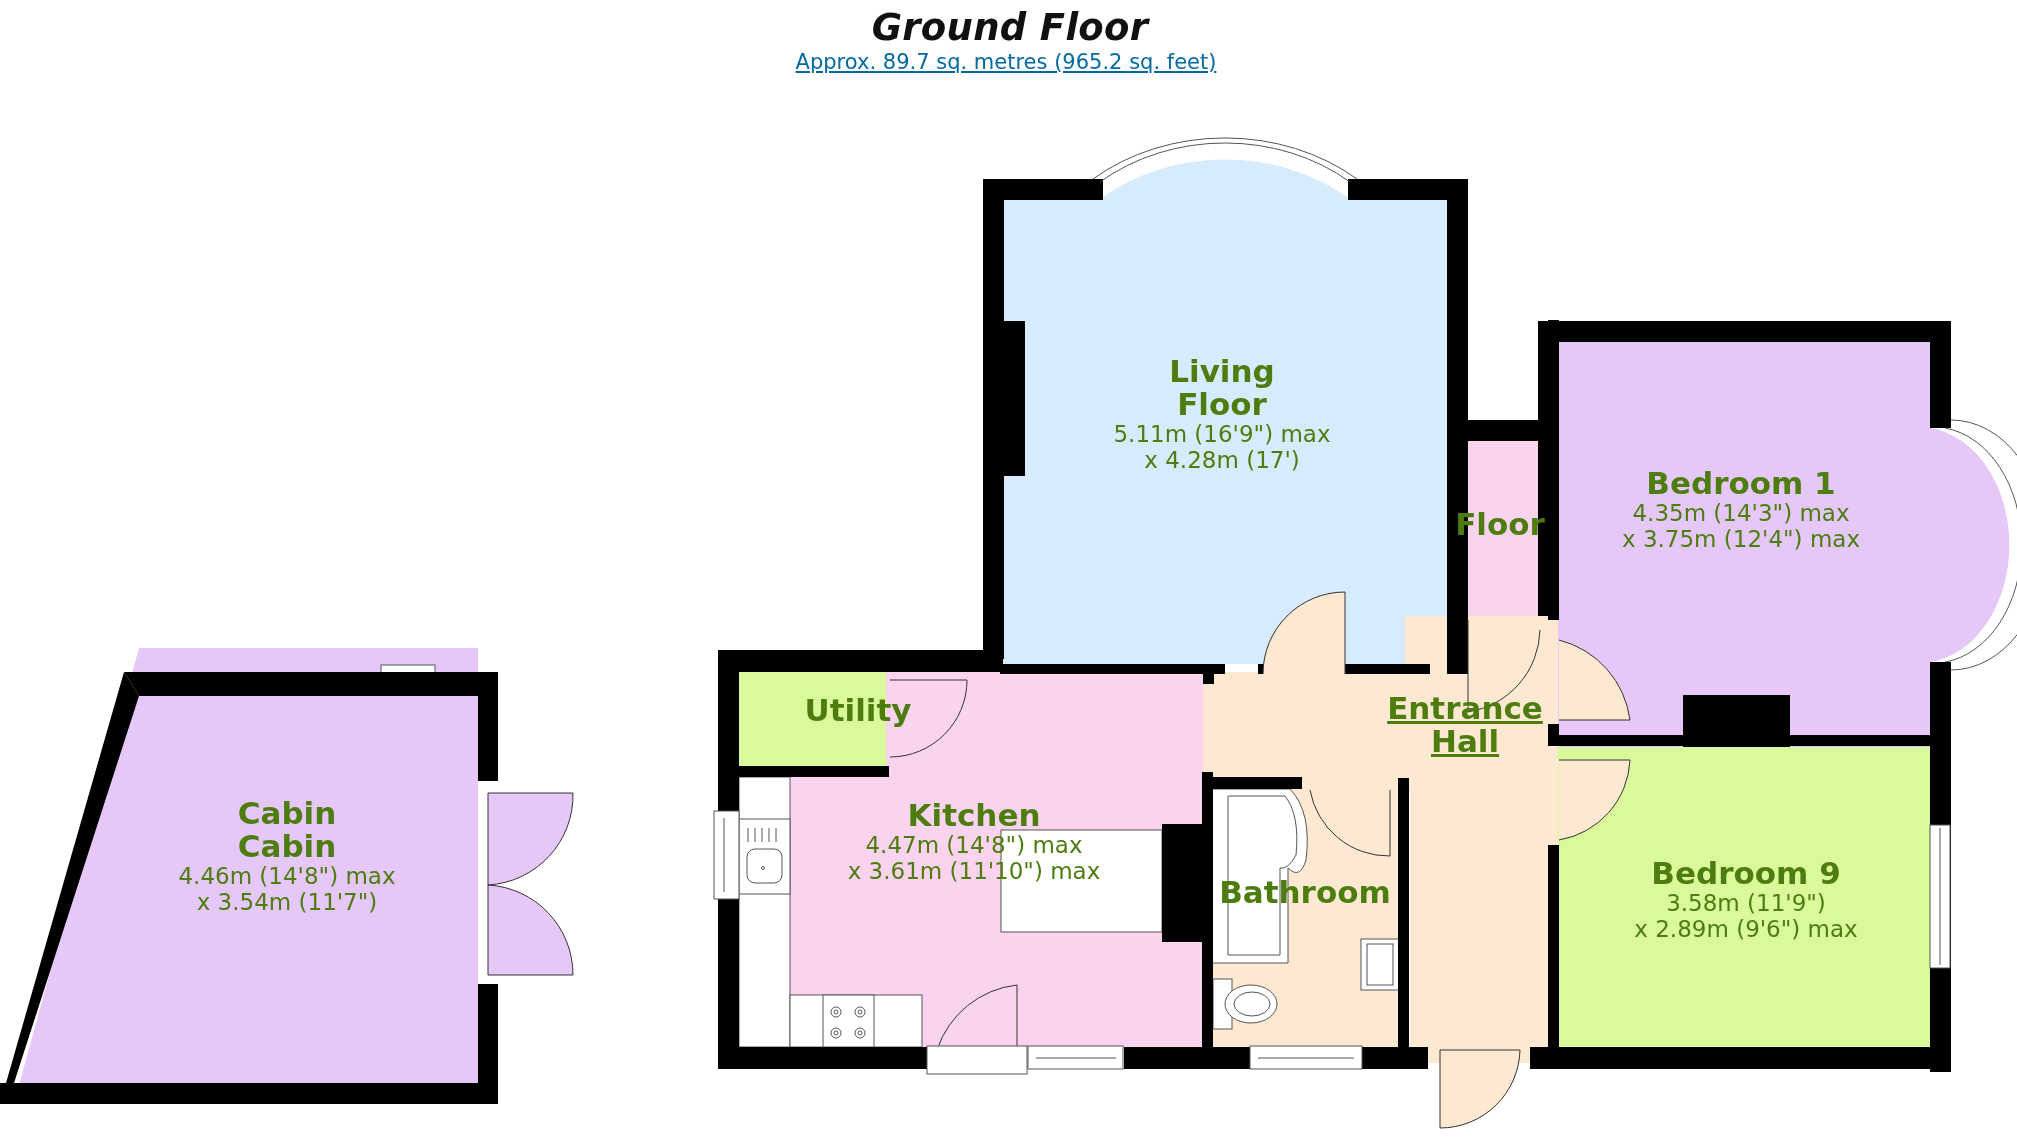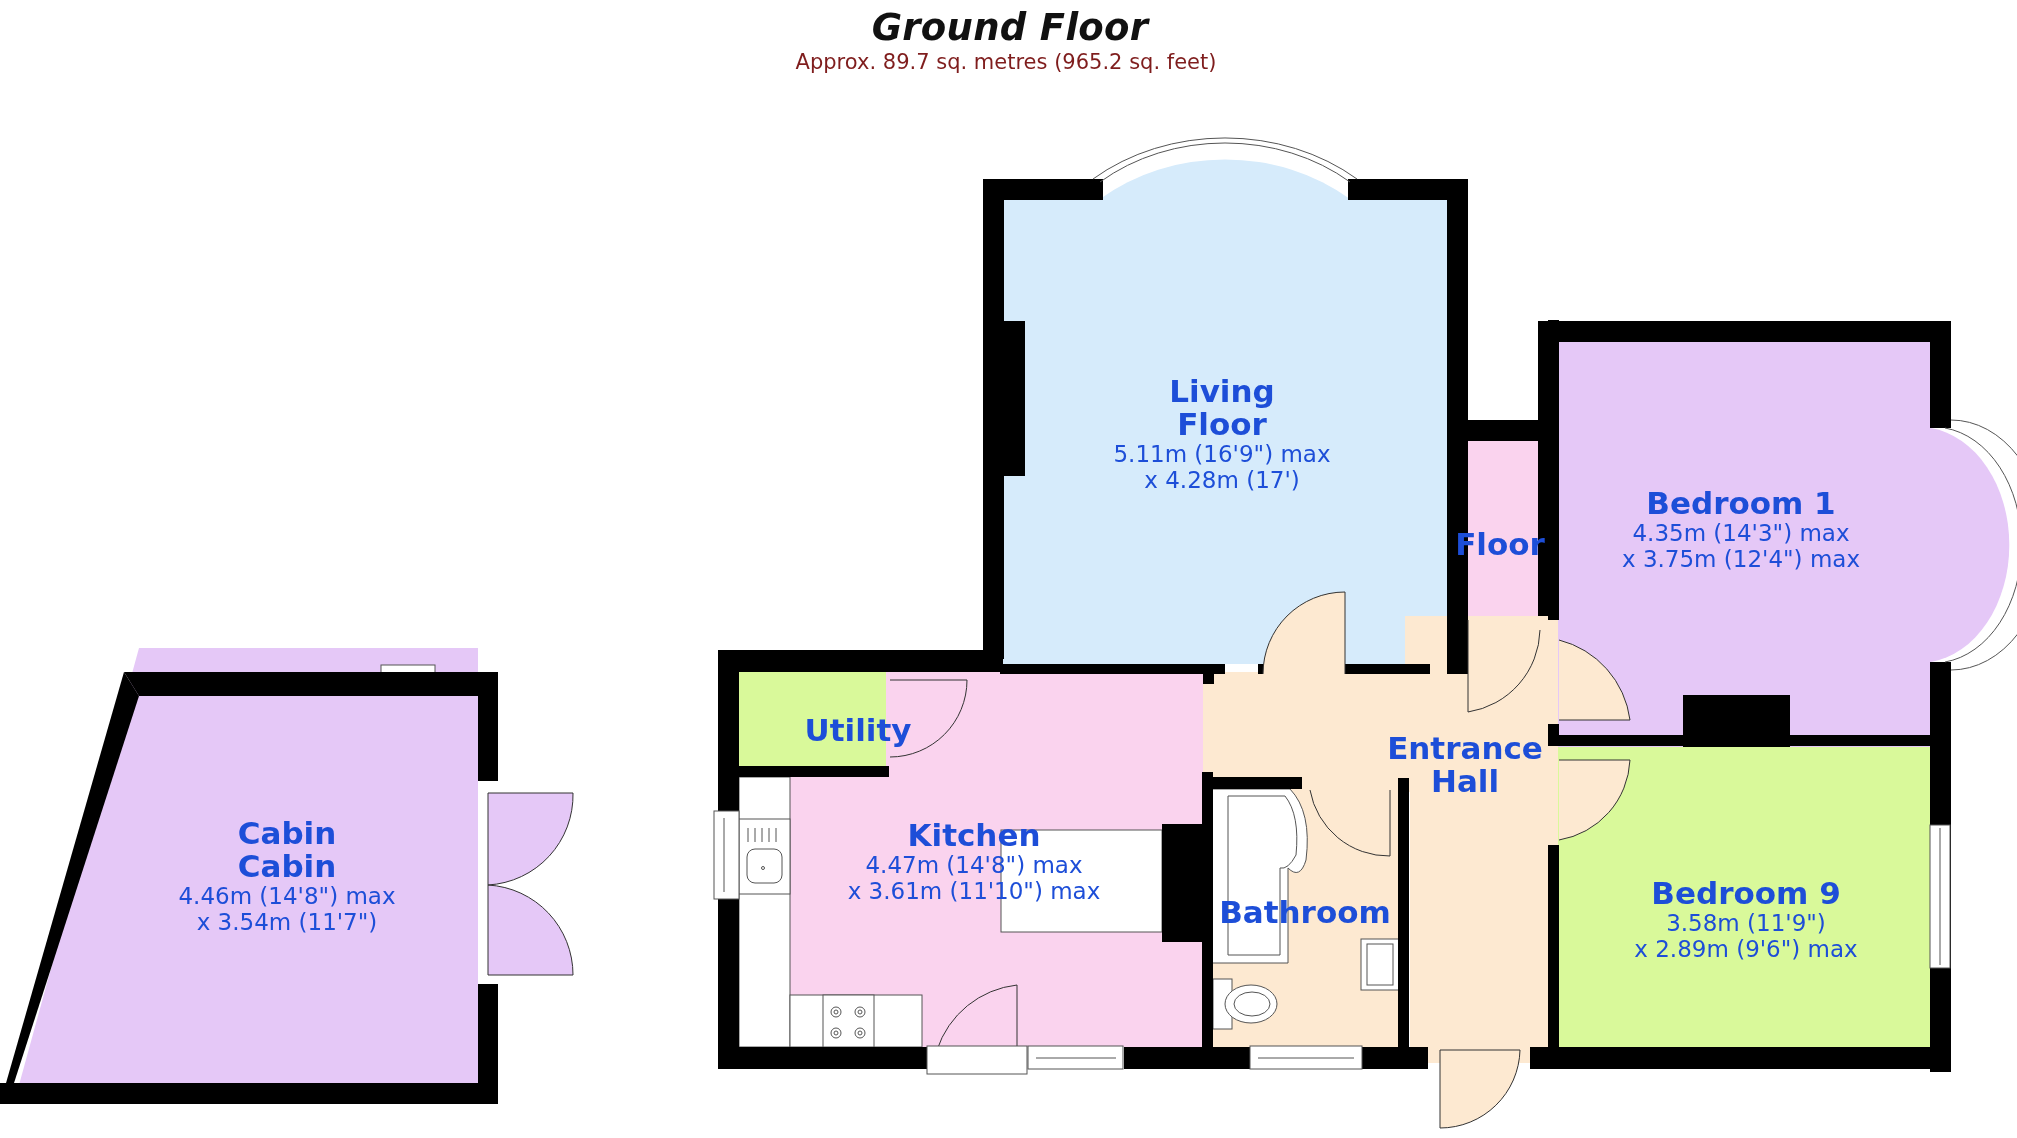--- a/index.html
+++ b/index.html
@@ -6,7 +6,7 @@
   body { width:2017px; height:1138px; position:relative; overflow:hidden; font-family:"DejaVu Sans", "Liberation Sans", sans-serif; }
   .title { position:absolute; left:0; width:2017px; top:6px; text-align:center; font-size:37px; font-weight:bold; color:#111; letter-spacing:0.3px; }
   .title .t { position:absolute; left:1010px; transform:translateX(-50%); white-space:nowrap;font-style:italic; }
-  .subtitle { position:absolute; top:50px; left:1006px; transform:translateX(-50%); font-size:21px; color:#7f1d1d; white-space:nowrap; }
+  .subtitle { position:absolute; top:50px; left:1006px; transform:translateX(-50%); font-size:21px; color:#0369a1; white-space:nowrap;text-decoration:underline; }
   svg.plan { position:absolute; left:0; top:0; }
   .label { position:absolute; transform:translateX(-50%); text-align:center; color:#1d4ed8; white-space:nowrap; line-height:1.0;margin-top:20px; }
   .label .name { font-weight:bold; font-size:31px; display:block; line-height:33px; }

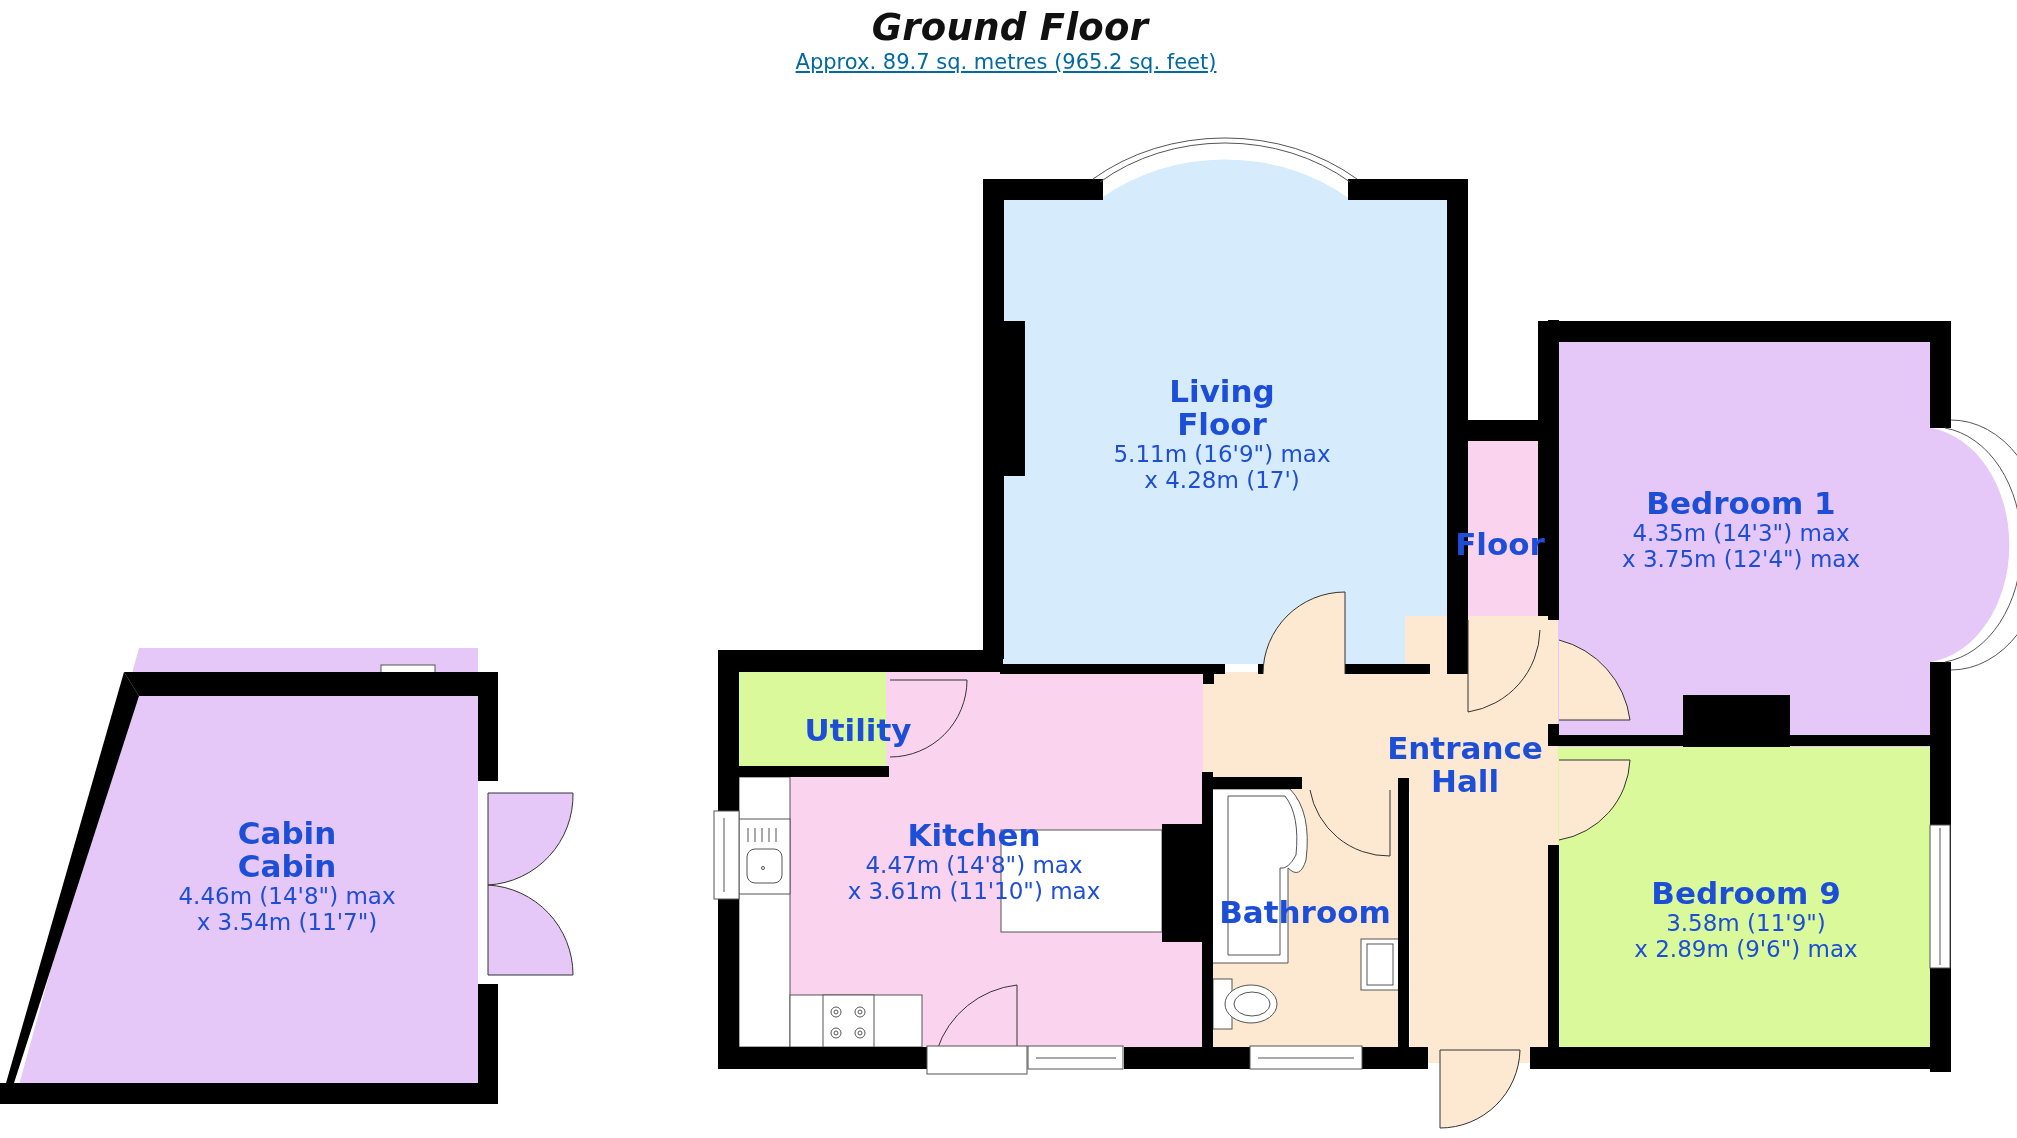--- a/index.html
+++ b/index.html
@@ -8,7 +8,7 @@
   .title .t { position:absolute; left:1010px; transform:translateX(-50%); white-space:nowrap;font-style:italic; }
   .subtitle { position:absolute; top:50px; left:1006px; transform:translateX(-50%); font-size:21px; color:#0369a1; white-space:nowrap;text-decoration:underline; }
   svg.plan { position:absolute; left:0; top:0; }
-  .label { position:absolute; transform:translateX(-50%); text-align:center; color:#1d4ed8; white-space:nowrap; line-height:1.0;margin-top:20px; }
+  .label { position:absolute; transform:translateX(-50%); text-align:center; color:#4d7c0f; white-space:nowrap; line-height:1.0; }
   .label .name { font-weight:bold; font-size:31px; display:block; line-height:33px; }
   .label .dim { font-size:23px; display:block; line-height:26px; }
 </style>

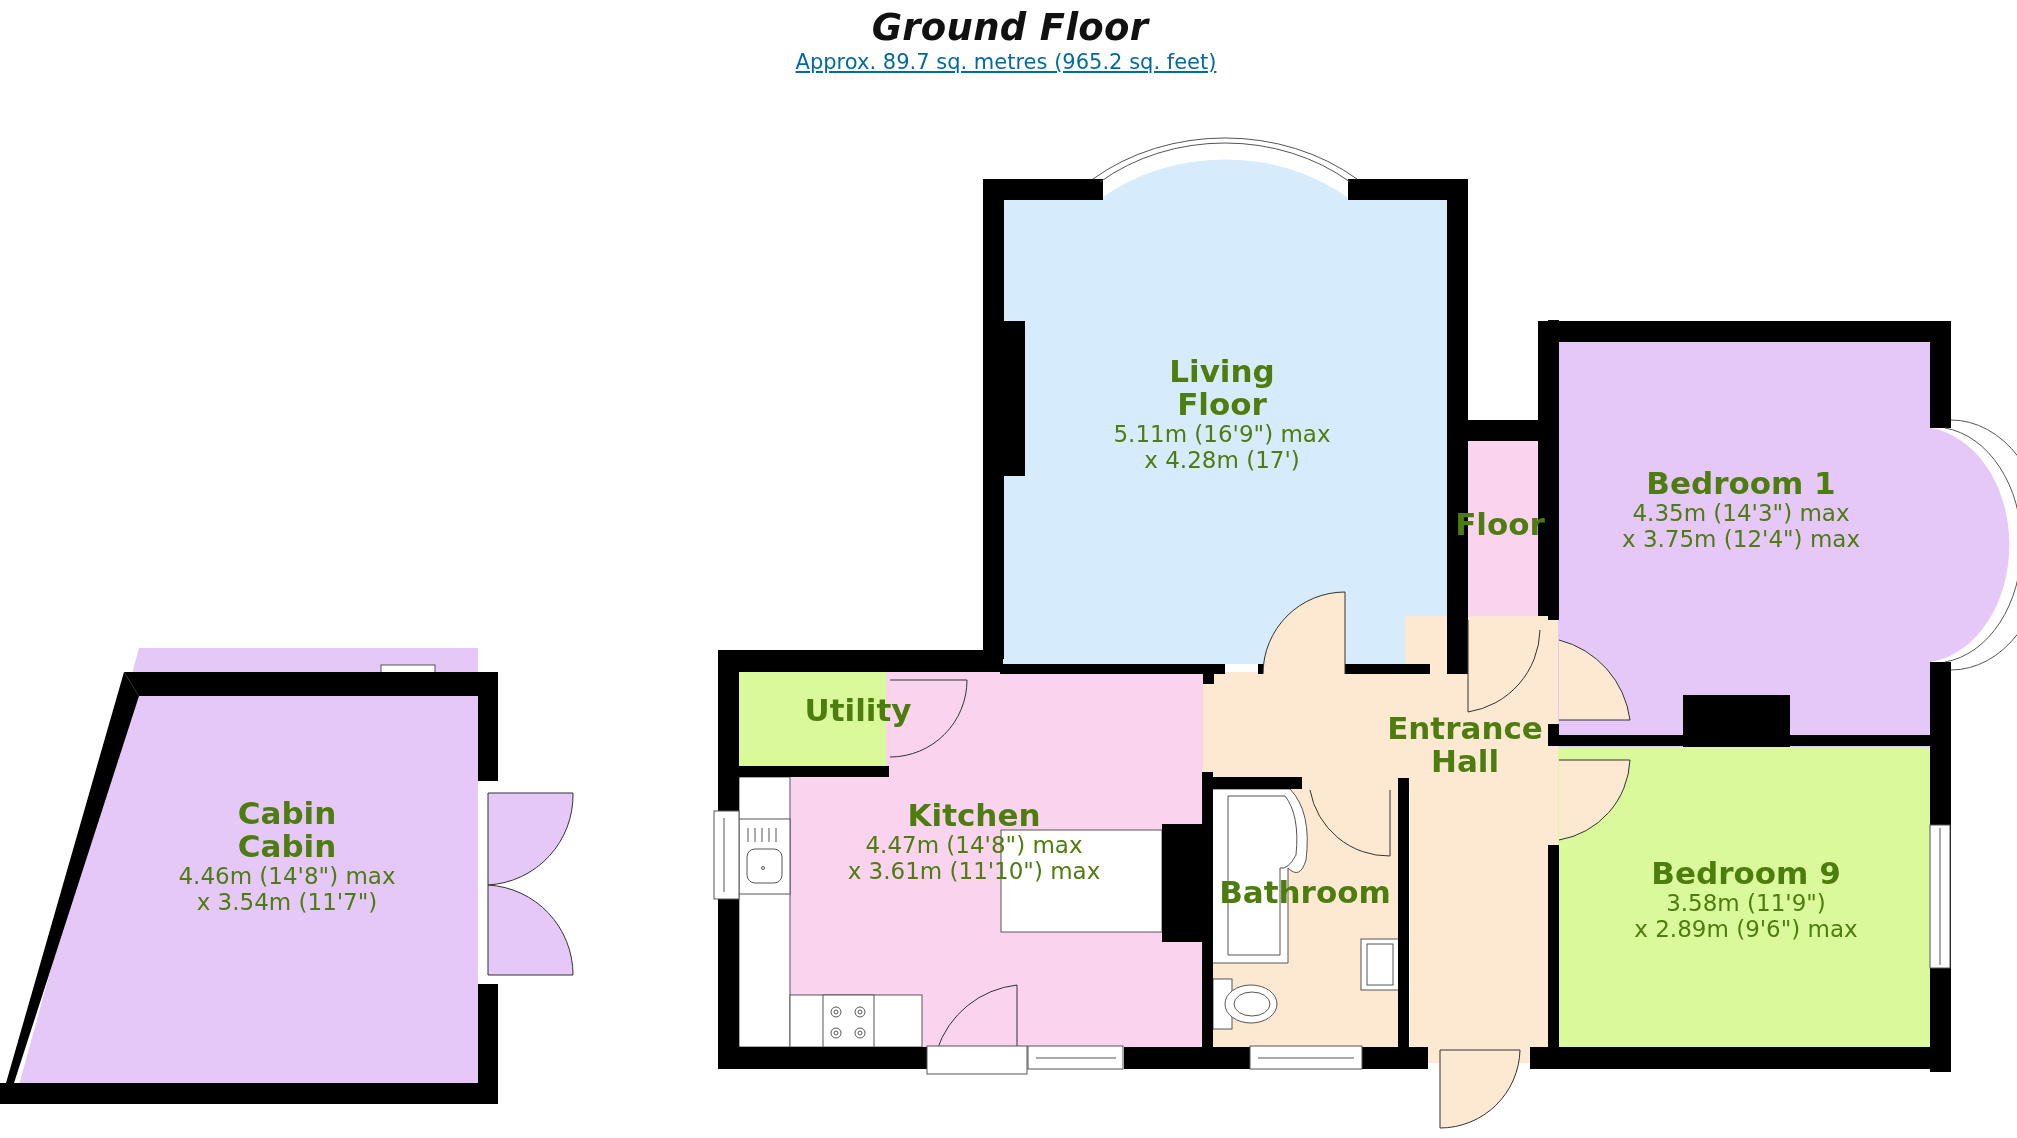--- a/index.html
+++ b/index.html
@@ -204,7 +204,7 @@
   <span class="dim">x 2.89m (9'6") max</span>
 </div>
 
-<div class="label" style="left:1465px; top:712px;">
+<div class="label" style="left:1465px; top:692px;text-decoration:underline;">
   <span class="name">Entrance</span>
   <span class="name">Hall</span>
 </div>

